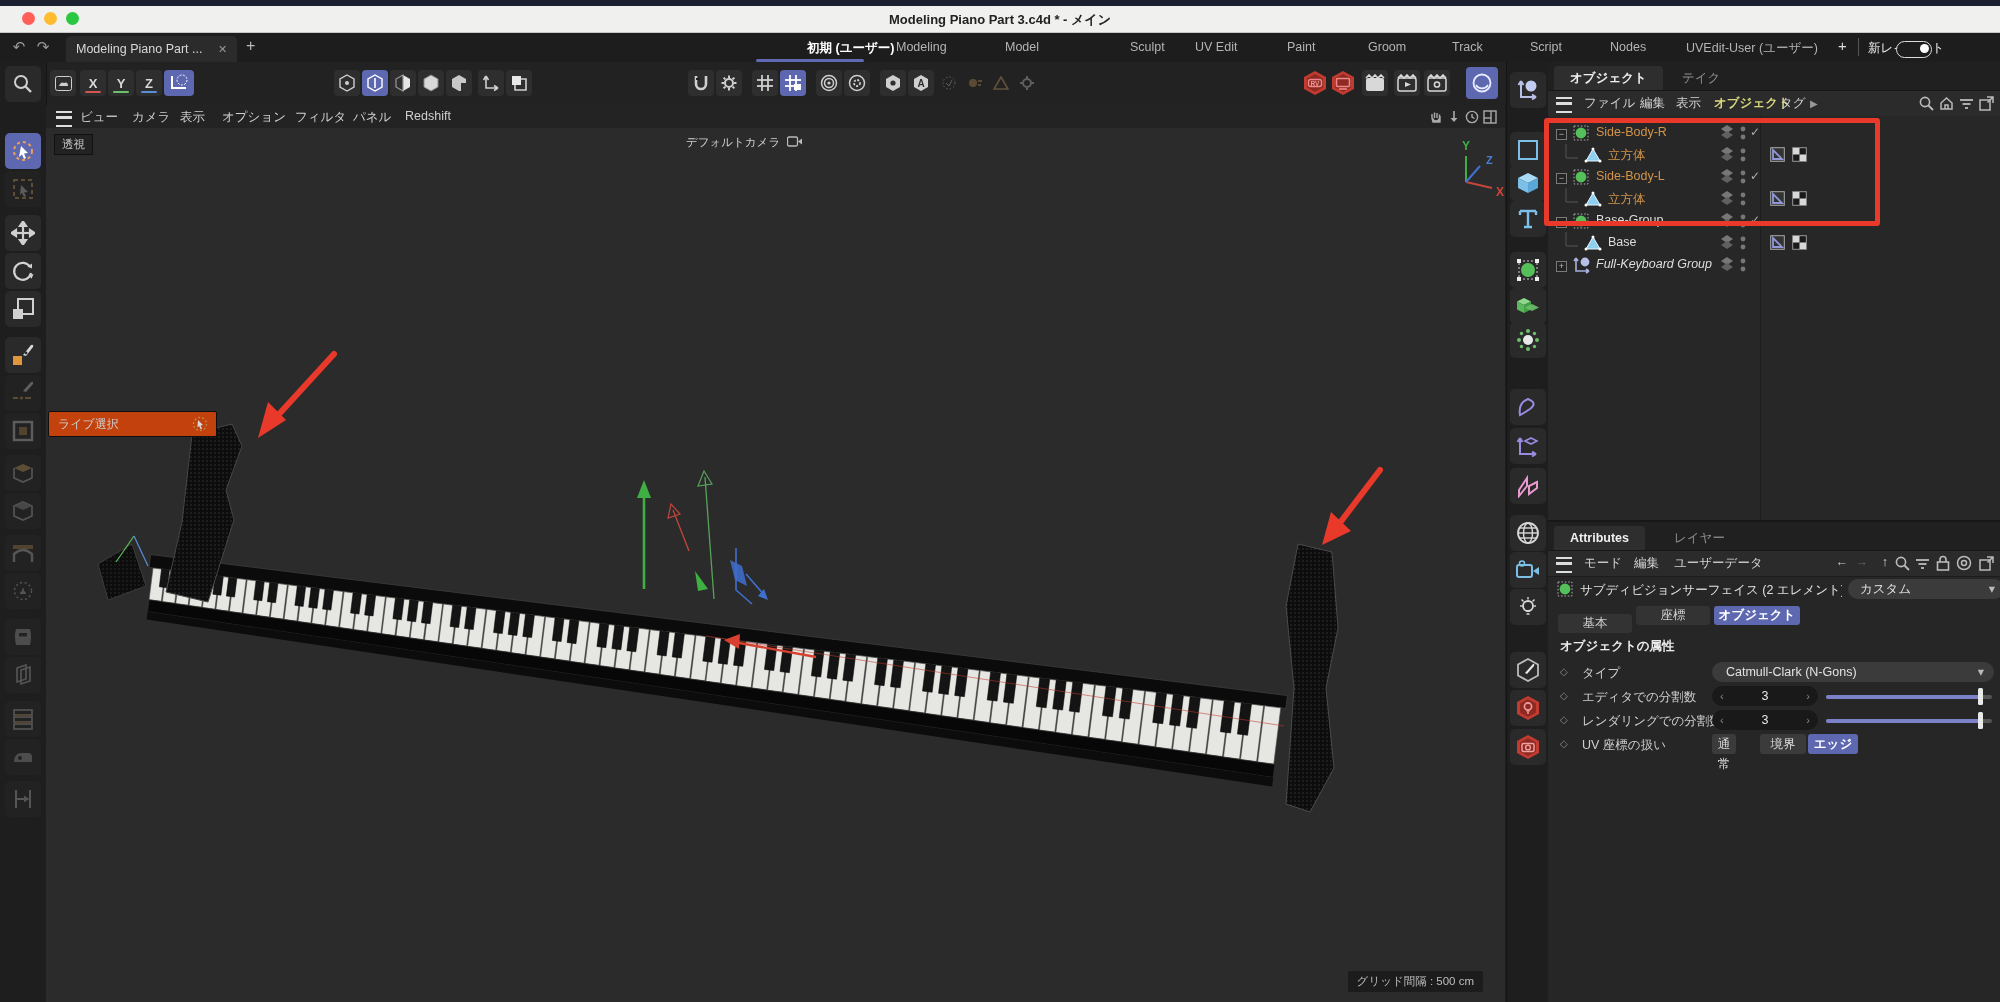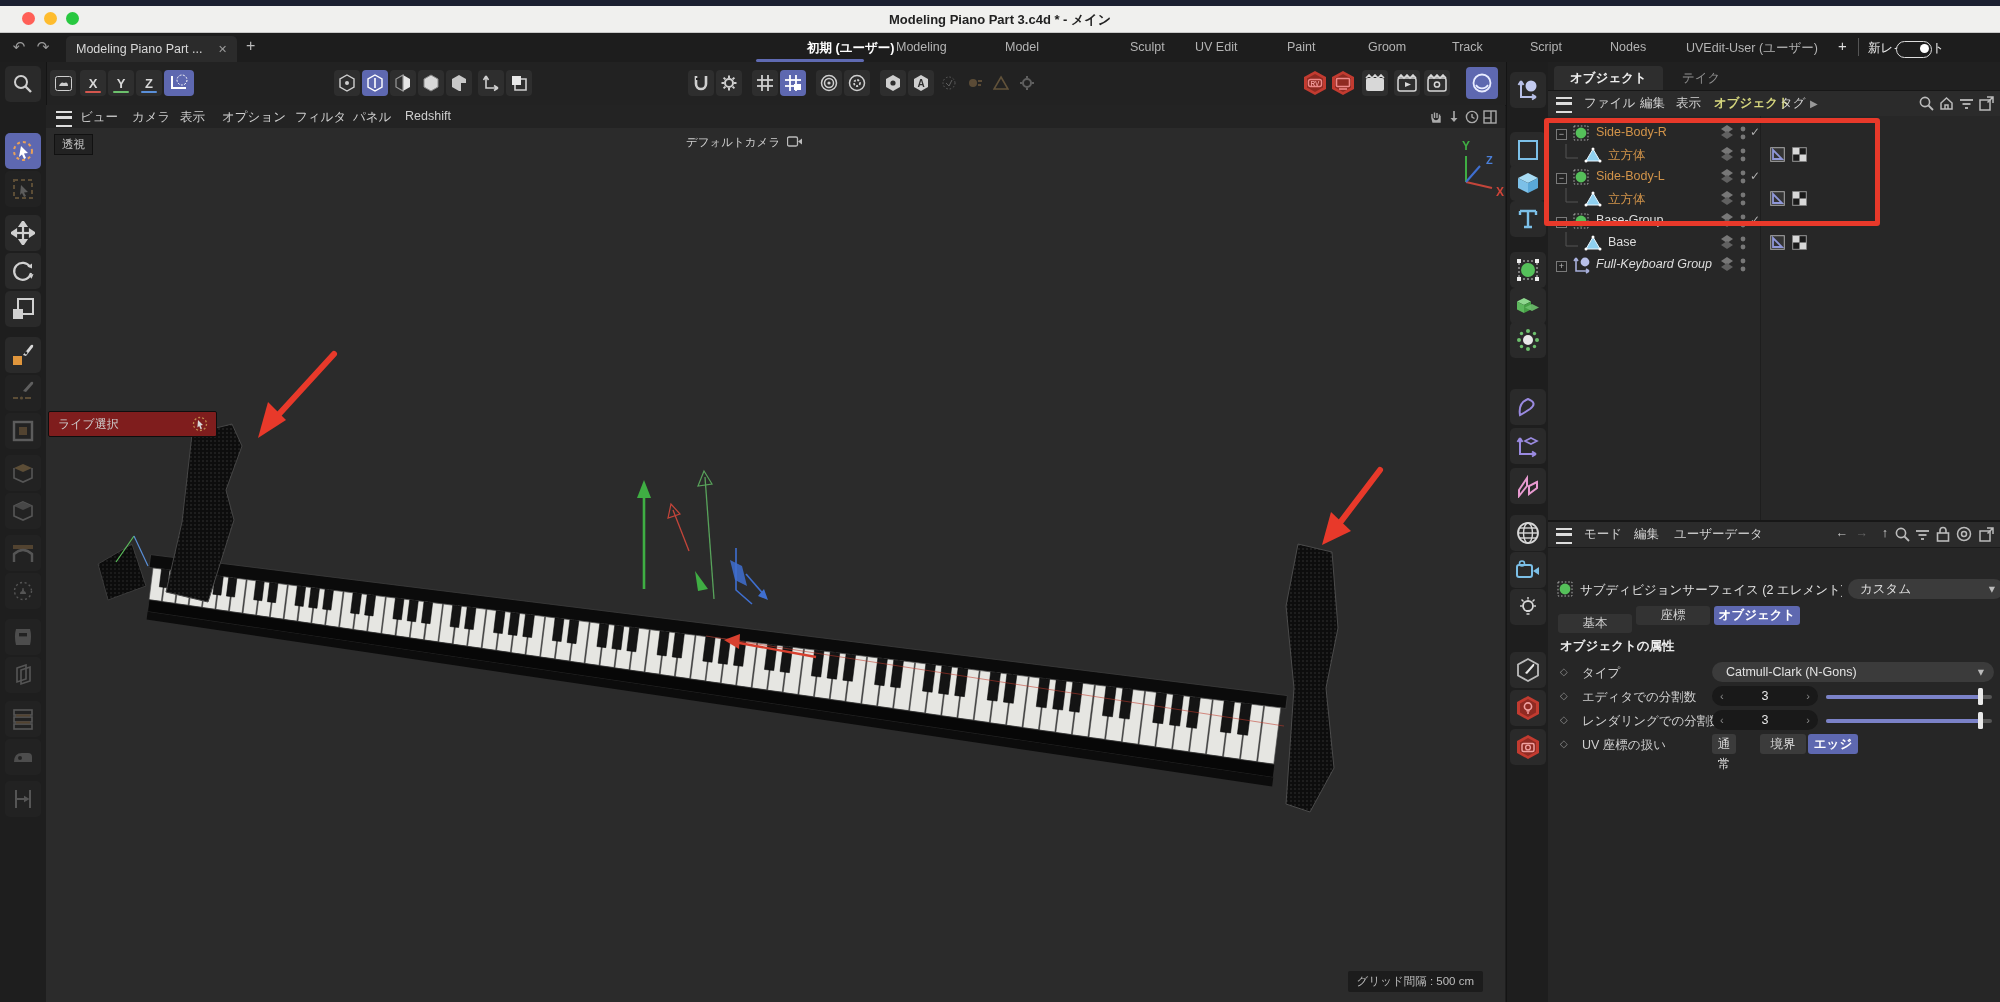--- a/index.html
+++ b/index.html
@@ -49,7 +49,7 @@
   .vpmi{top:4px;color:#cfcfcf;}
   .vpcanvas{left:0;top:23px;width:1459px;height:874px;background:#2b2b2b;overflow:hidden;}
   .vplabel{background:#222;color:#c8c8c8;padding:2px 7px;border:1px solid #111;font-size:11.5px;}
-  .livebox{left:2px;top:283px;width:158px;height:24px;background:#7f1d1d;border:1px solid #0e0e0e;
+  .livebox{left:2px;top:283px;width:158px;height:24px;background:#c2410c;border:1px solid #0e0e0e;
            border-radius:2px;color:#cfcfcf;line-height:24px;padding-left:9px;font-size:12px;}
   .gridinfo{right:22px;bottom:10px;background:#1c1c1c;color:#bdbdbd;padding:3px 9px;font-size:11.5px;border-radius:2px;}
   

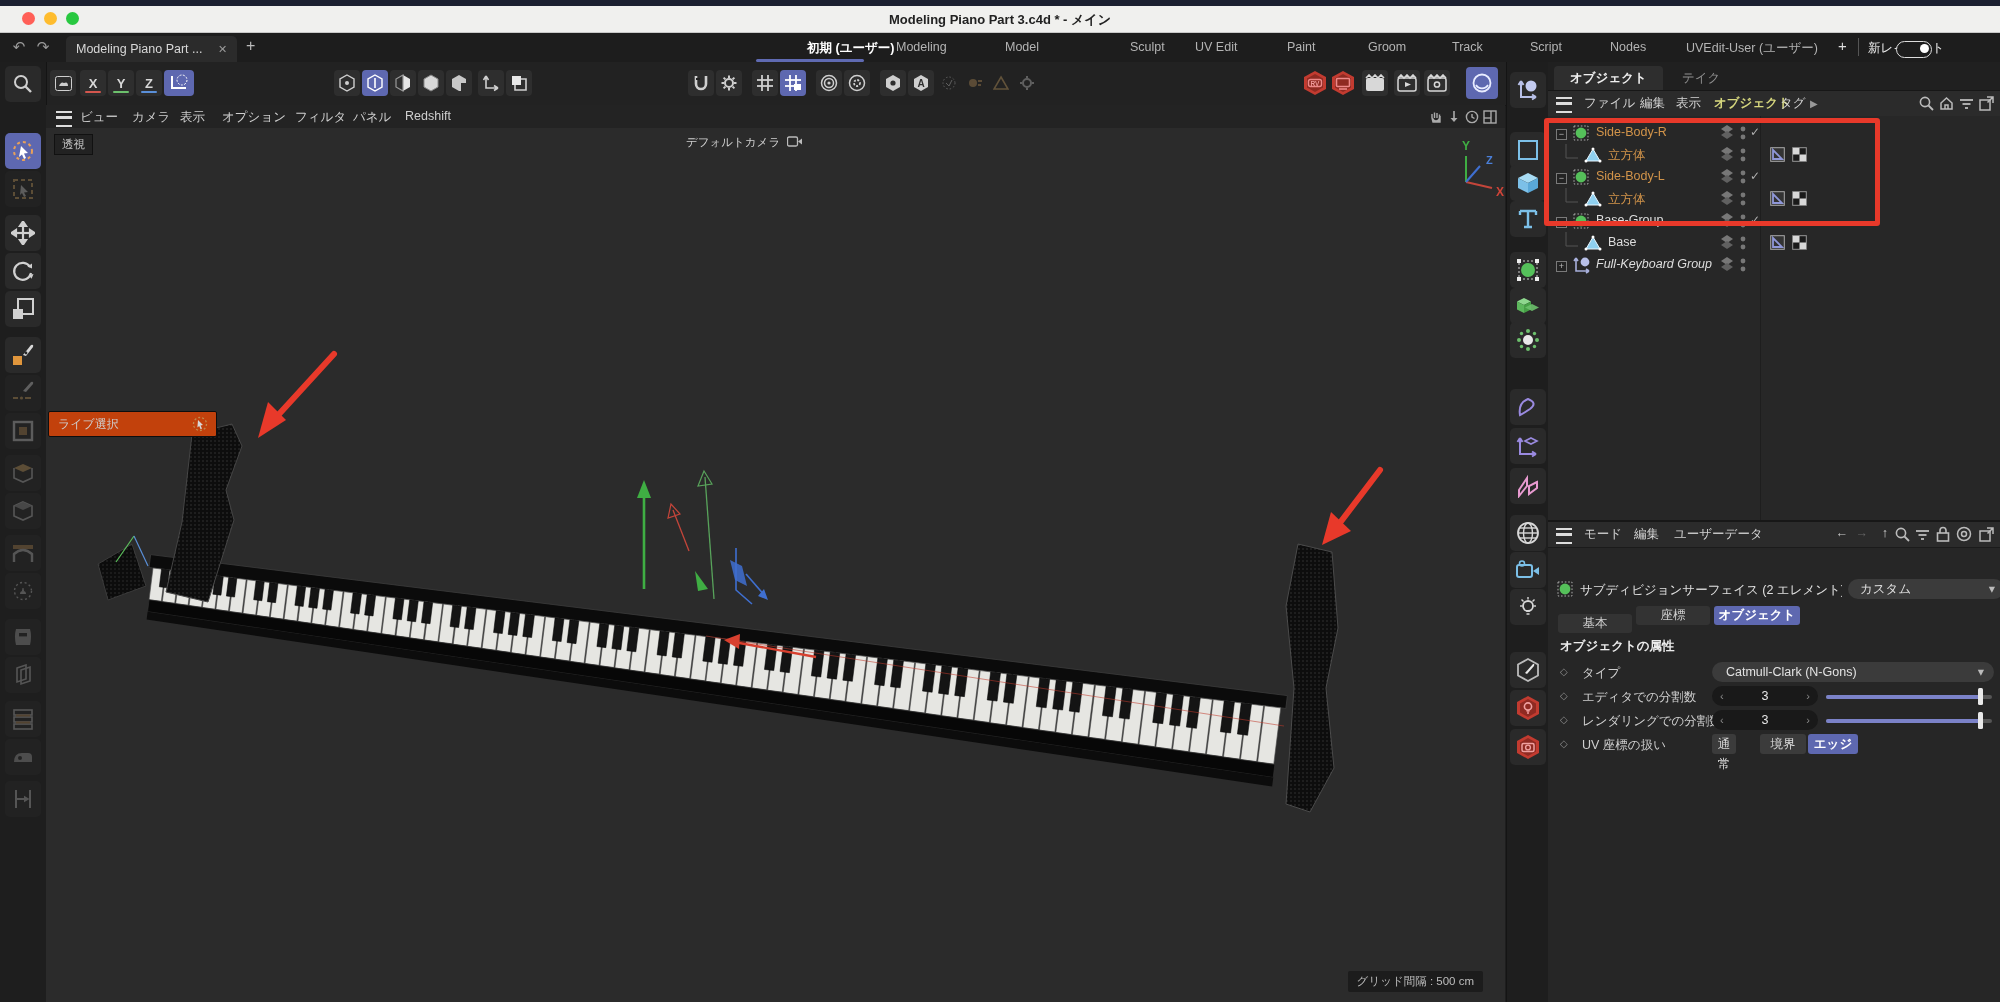--- a/index.html
+++ b/index.html
@@ -1049,6 +1049,10 @@
     </div>
 
     <div class="attr">
+      <div class="ptabbar">
+        <div class="ptab active" style="left:6px;">Attributes</div>
+        <div class="ptab" style="left:110px;">レイヤー</div>
+      </div>
       <div class="pmenu">
         <div class="burger"></div>
         <div class="pmi" style="left:36px;">モード</div>

